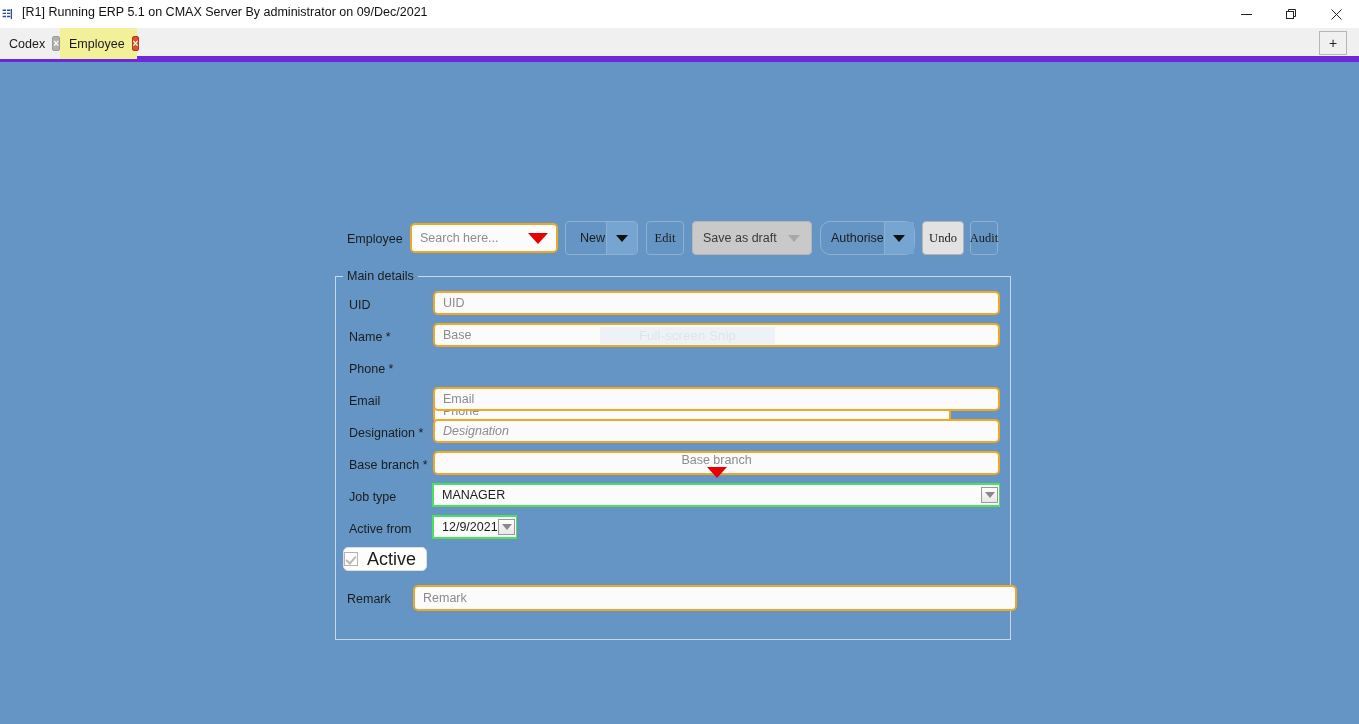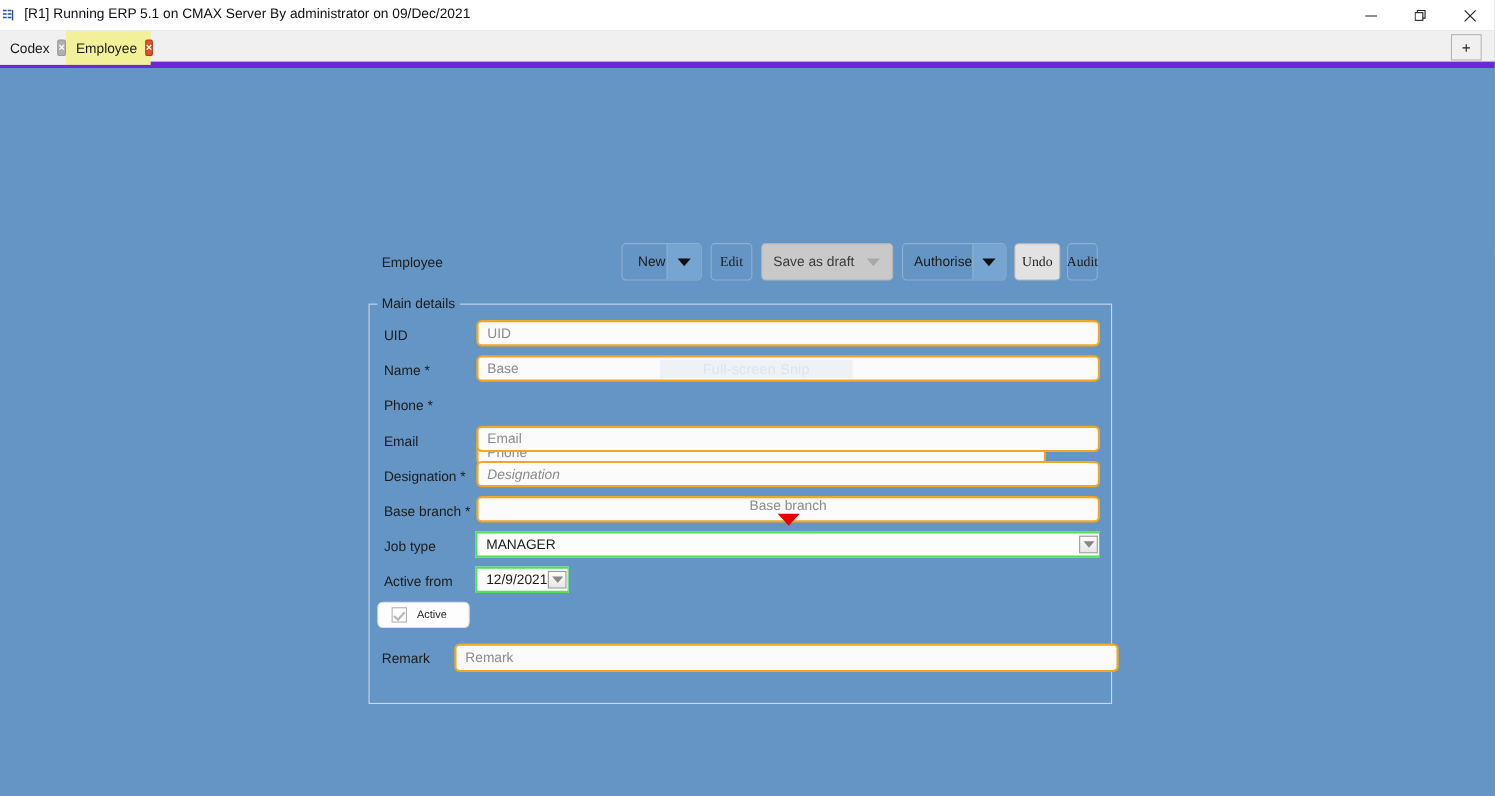--- a/index.html
+++ b/index.html
@@ -333,6 +333,10 @@
 
     <div class="toolbar-label" style="left:347px; top:170px;">Employee</div>
 
+    <div class="search-box" style="left:410px; top:161px; width:148px; height:30px;">
+      <span class="ph">Search here...</span>
+      <span class="tri-red"></span>
+    </div>
 
     <div class="btn" style="left:565px; top:159px; width:73px; height:34px;">
       <span class="main">New</span>

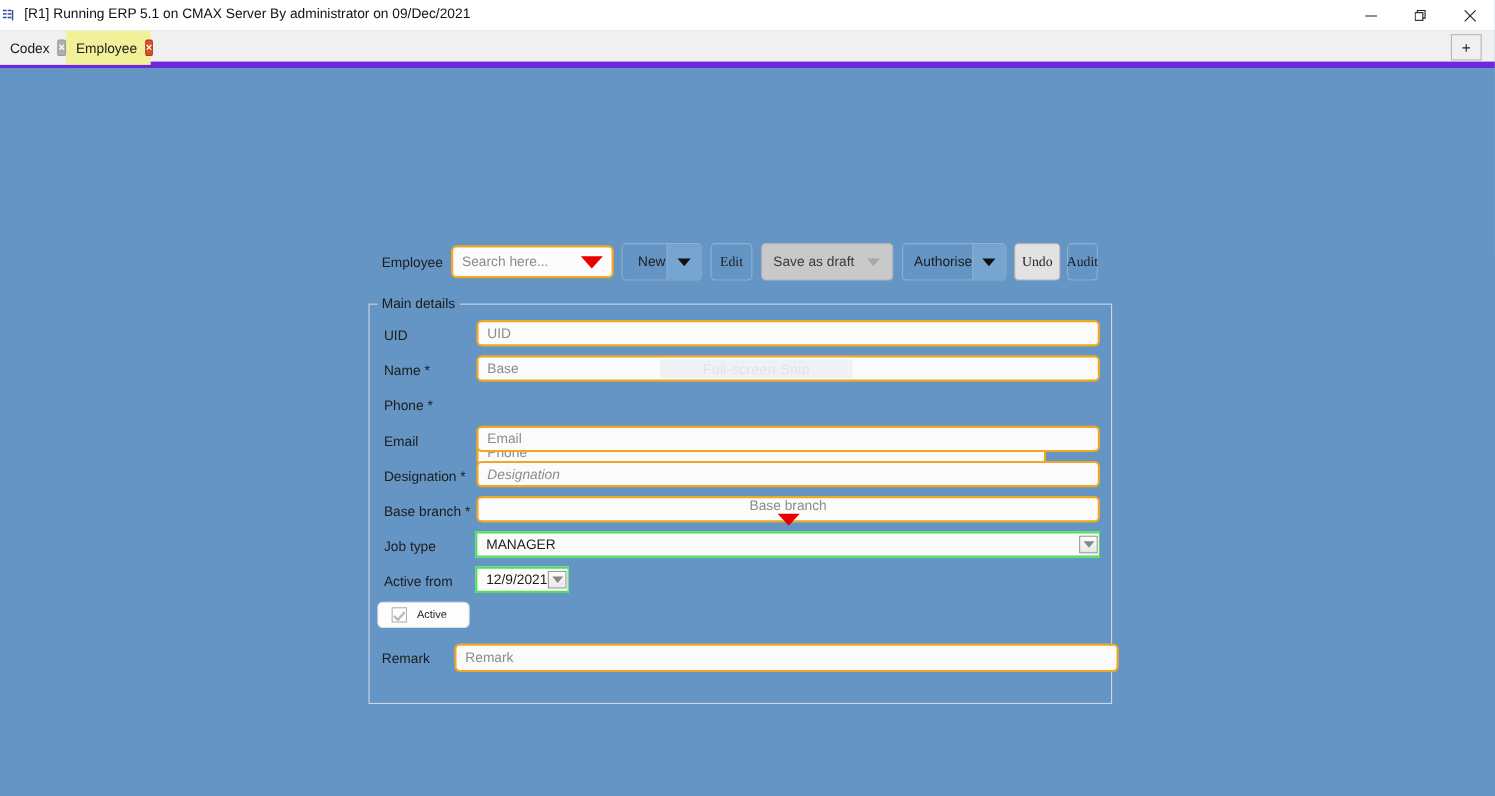--- a/index.html
+++ b/index.html
@@ -356,7 +356,7 @@
         </span>
     </div>
 
-    <div class="btn" style="left:820px; top:159px; width:95px; height:34px;">
+    <div class="btn" style="left:820px; top:159px; width:95px; height:34px;border-radius:10px;">
       <span class="main" style="padding-left:10px;">Authorise</span>
       <span class="arrow">
           <span class="tri-black"></span>

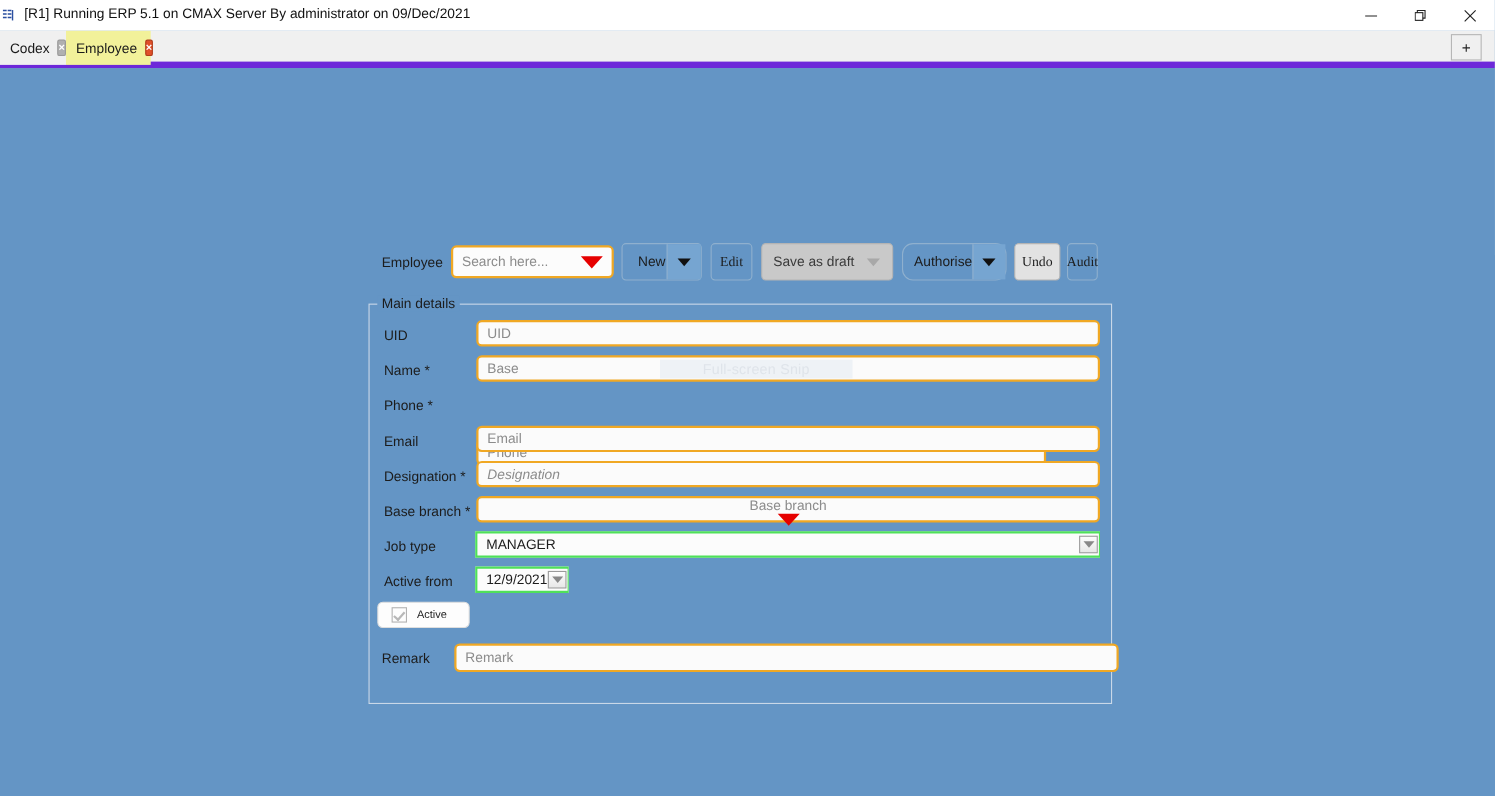--- a/index.html
+++ b/index.html
@@ -254,9 +254,9 @@
     border: 1px solid #dedede;
     border-radius: 5px;
     display: flex; align-items: center;
-    padding-left: 12px;
+    padding-left: 0;
     gap: 9px;
-    font-size: 10px;
+    font-size: 18px;
     color: #1c1c1c;
     text-align: right;
   }

